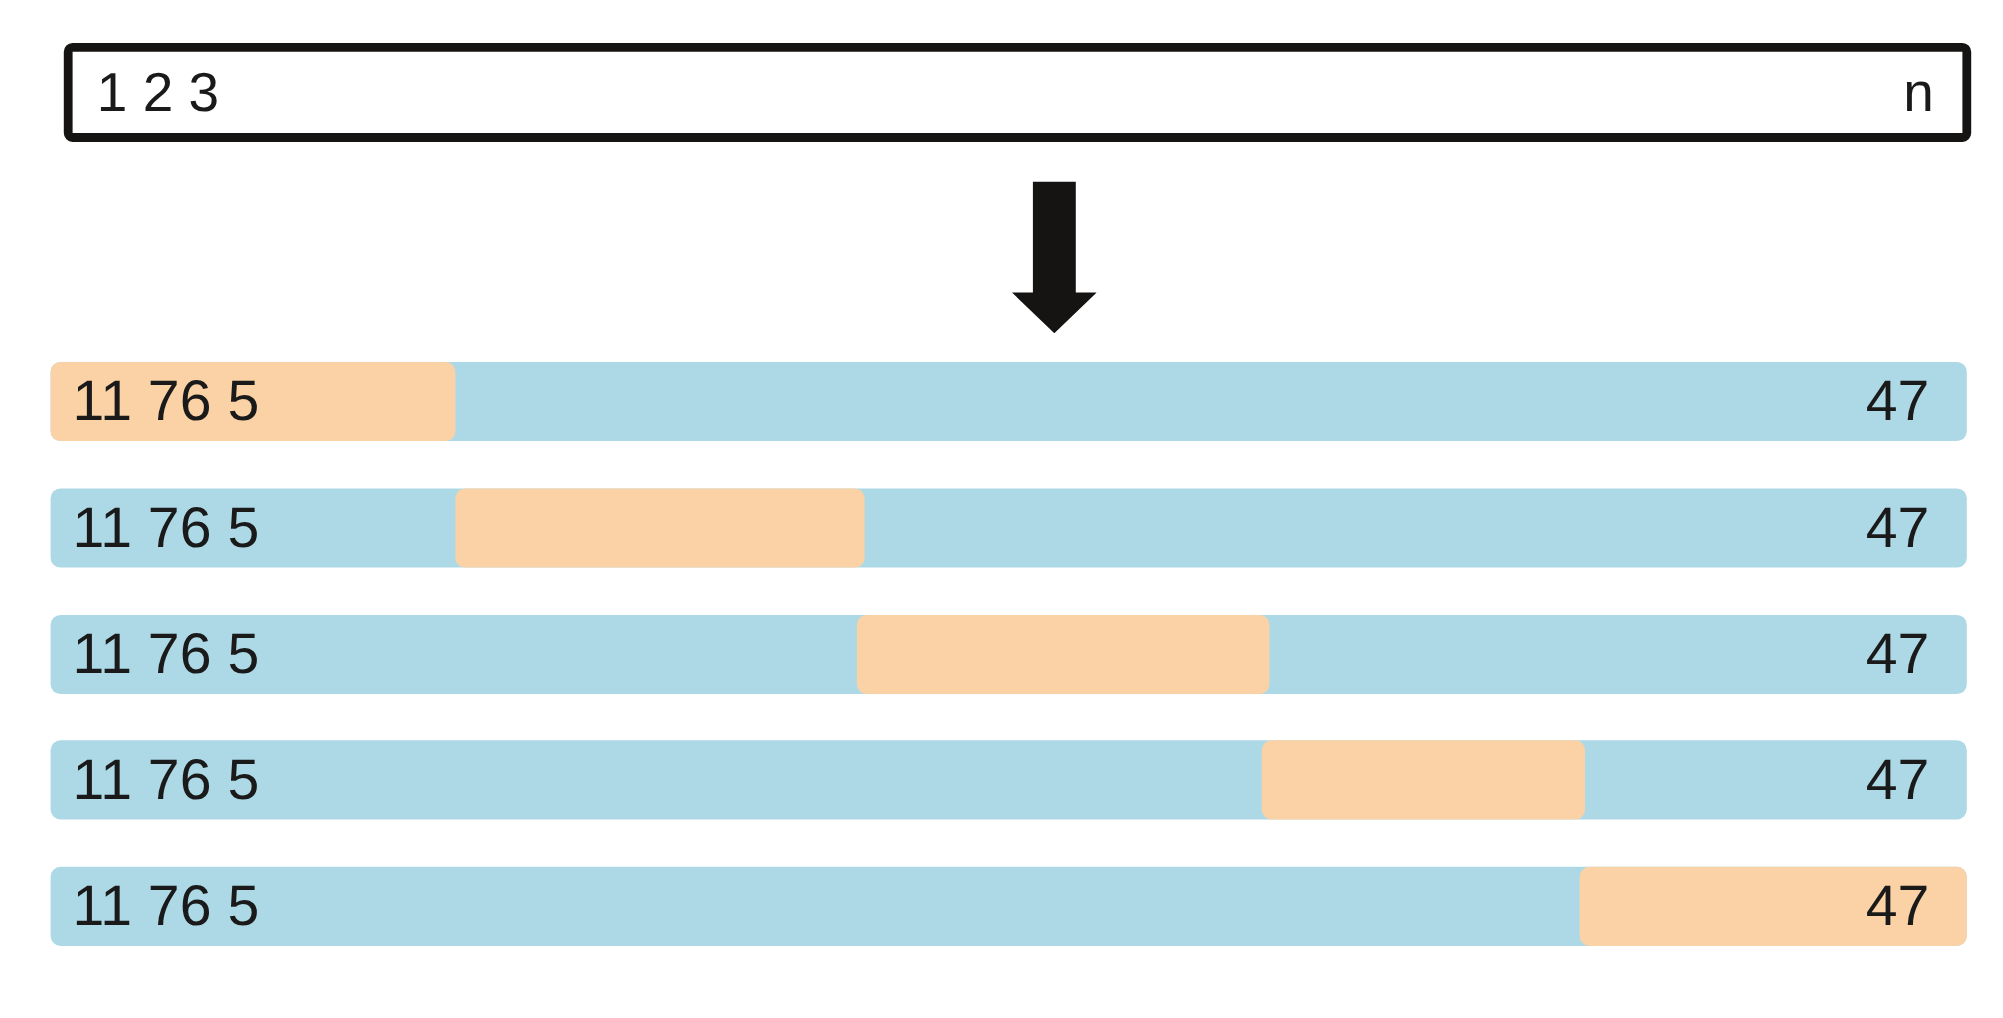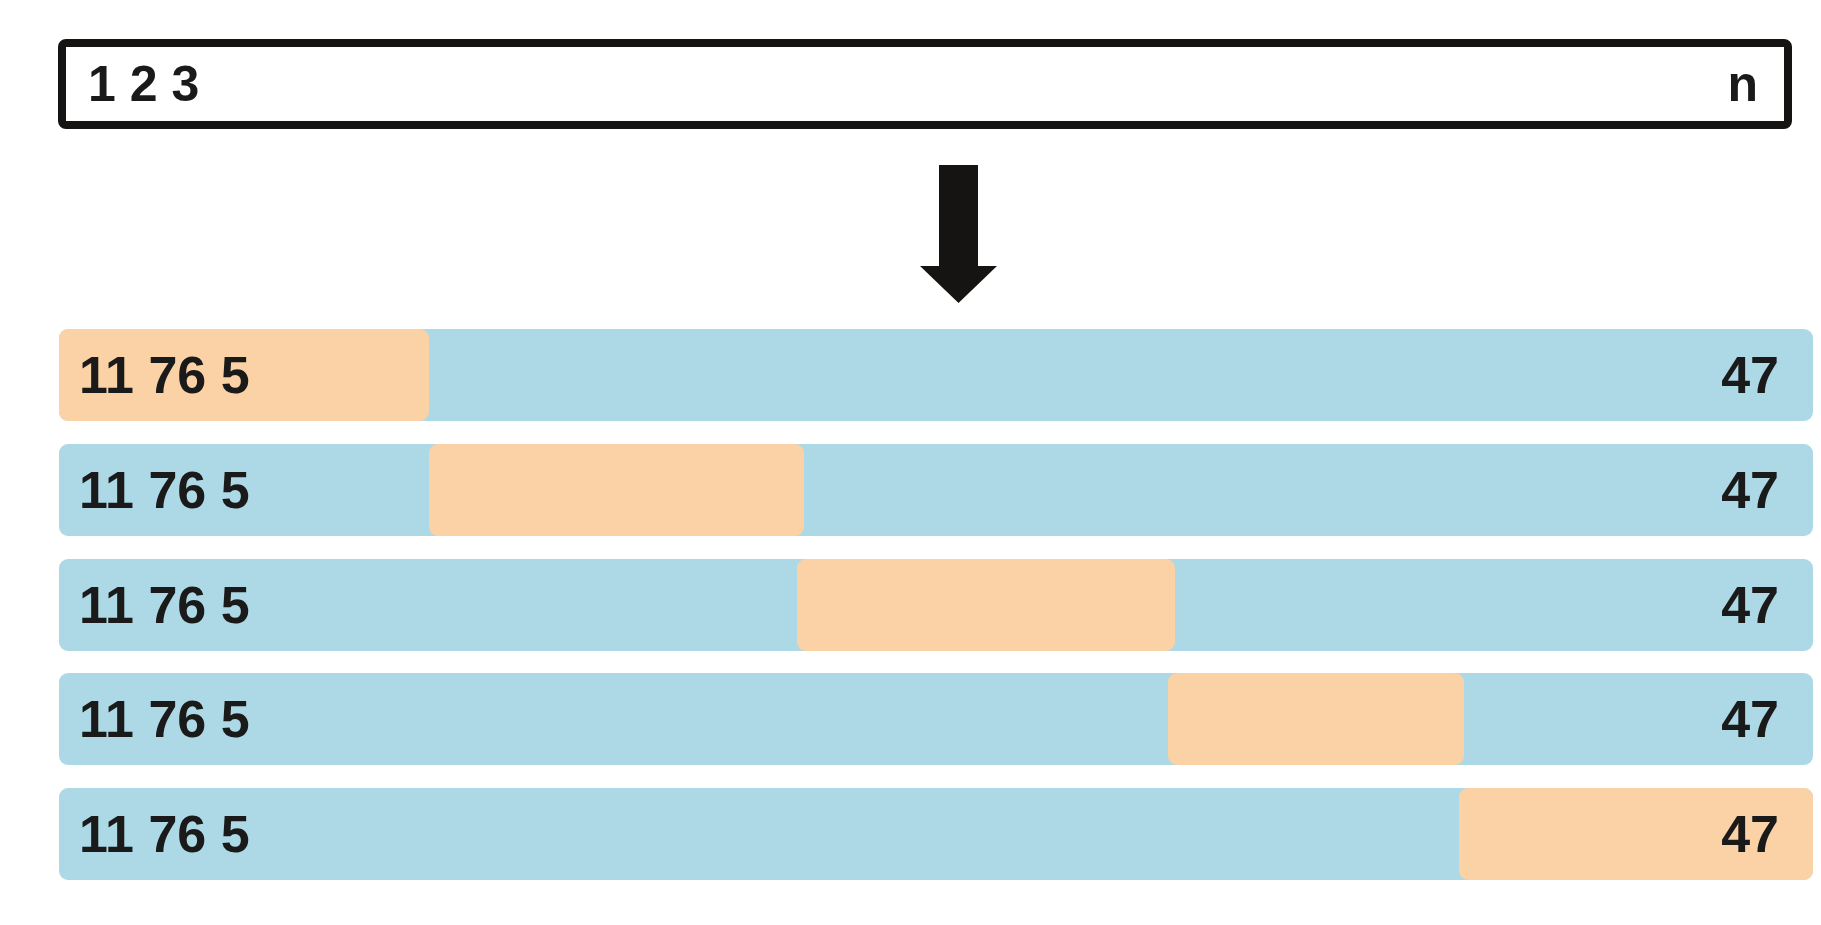--- a/index.html
+++ b/index.html
@@ -14,7 +14,6 @@
     height: 925px;
     background: #ffffff;
     overflow: hidden;
-    font-weight: bold;
     --bar-blue: #ADD9E6;
     --window-orange: #FAD2A5;
     --outline-black: #161413;

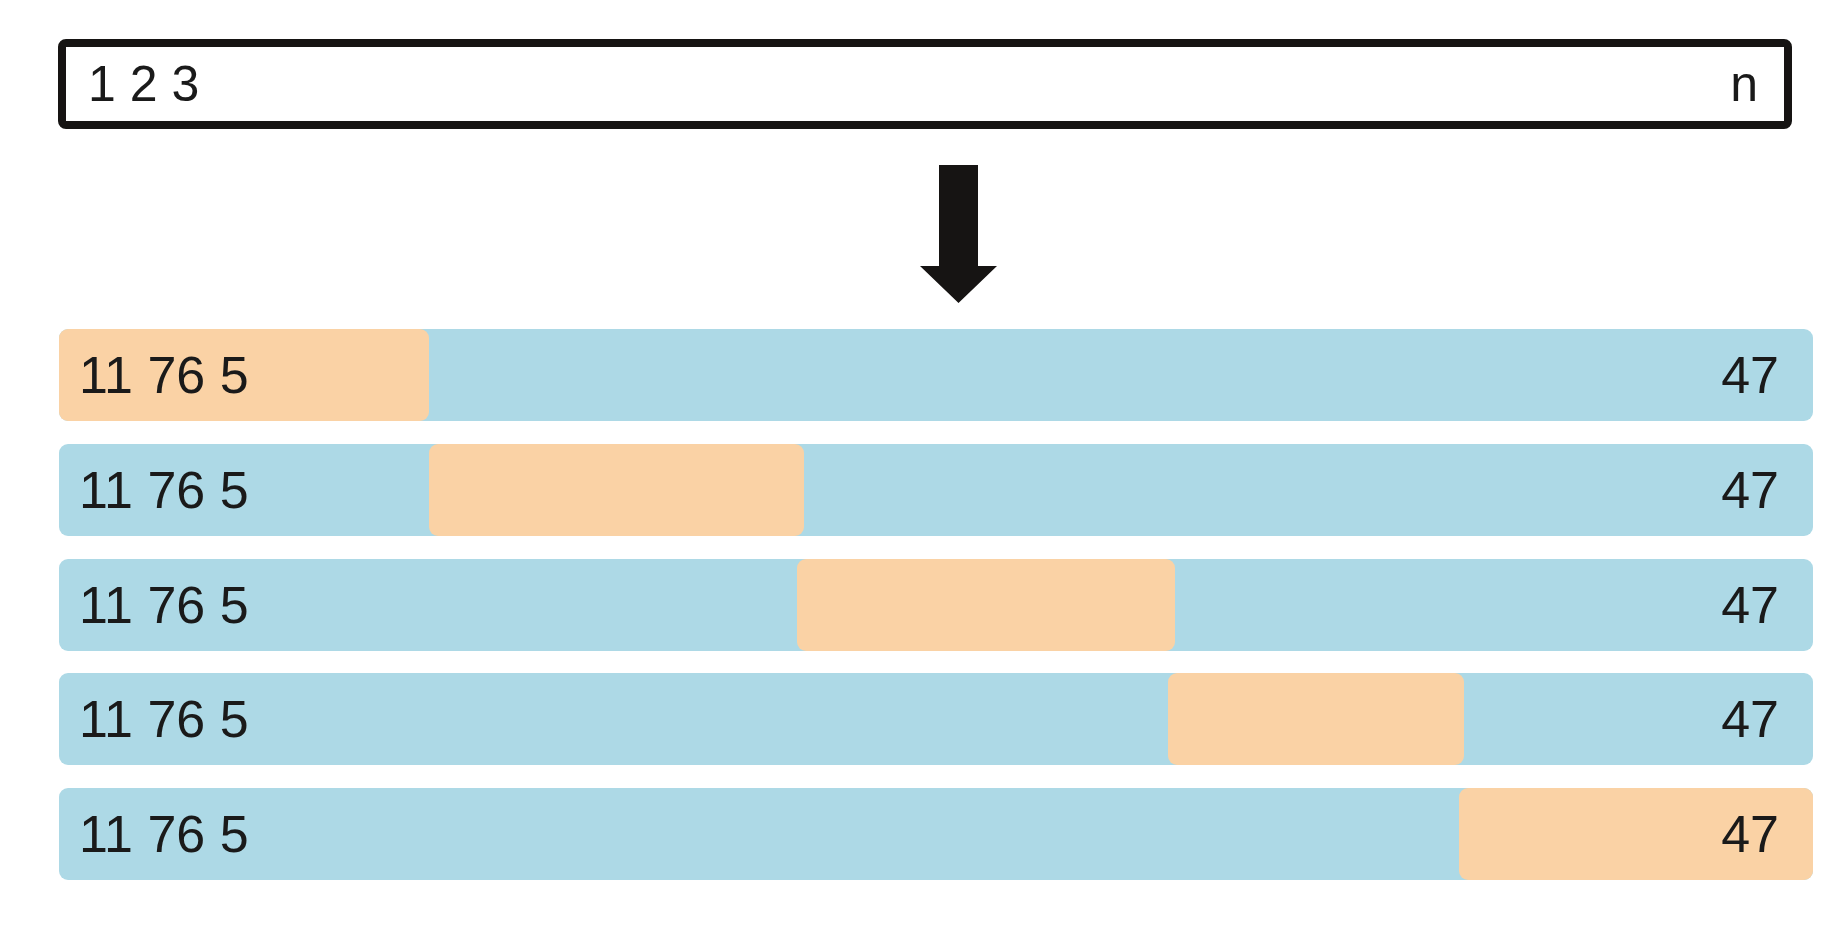--- a/index.html
+++ b/index.html
@@ -53,12 +53,11 @@
   
   .bar {
     position: absolute;
-    left: 59px;
+    left: 46px;
     width: 1742px;
-    height: 92px;
+    height: 72px;
     background: var(--bar-blue);
     border-radius: 9px;
-    padding-left: 12px;
   }
   .window {
     position: absolute;

